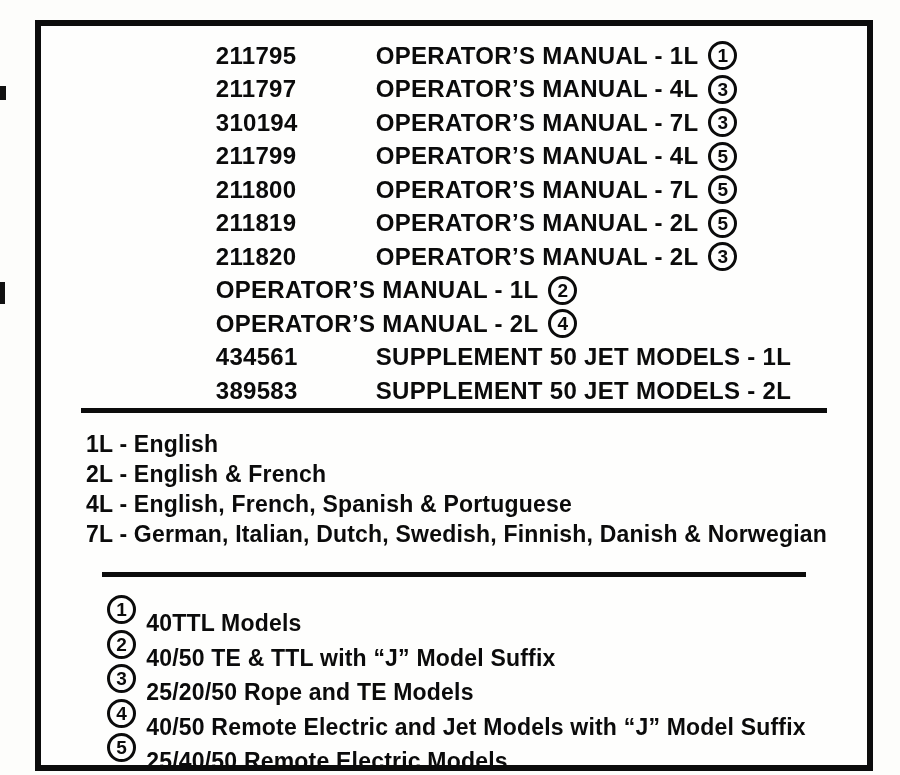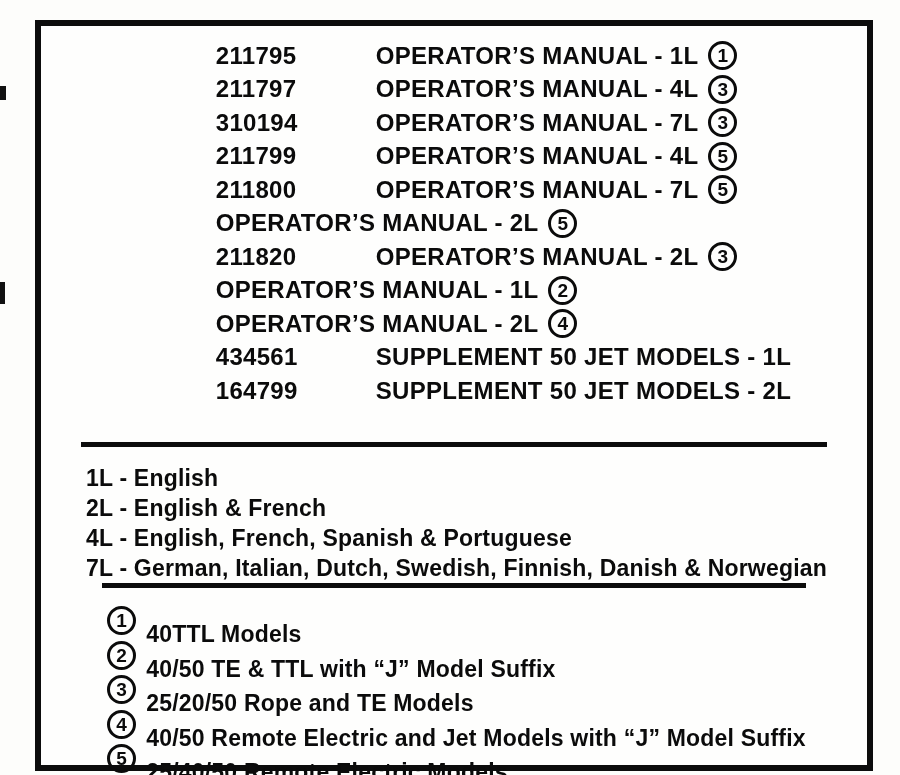--- a/index.html
+++ b/index.html
@@ -121,6 +121,7 @@
           </span>
       </div>
       <div class="part-row">
+        <span class="part-number">211819</span>
         <span class="part-desc">OPERATOR’S MANUAL - 2L</span>
         <span class="note-circle">
             <span>5</span>

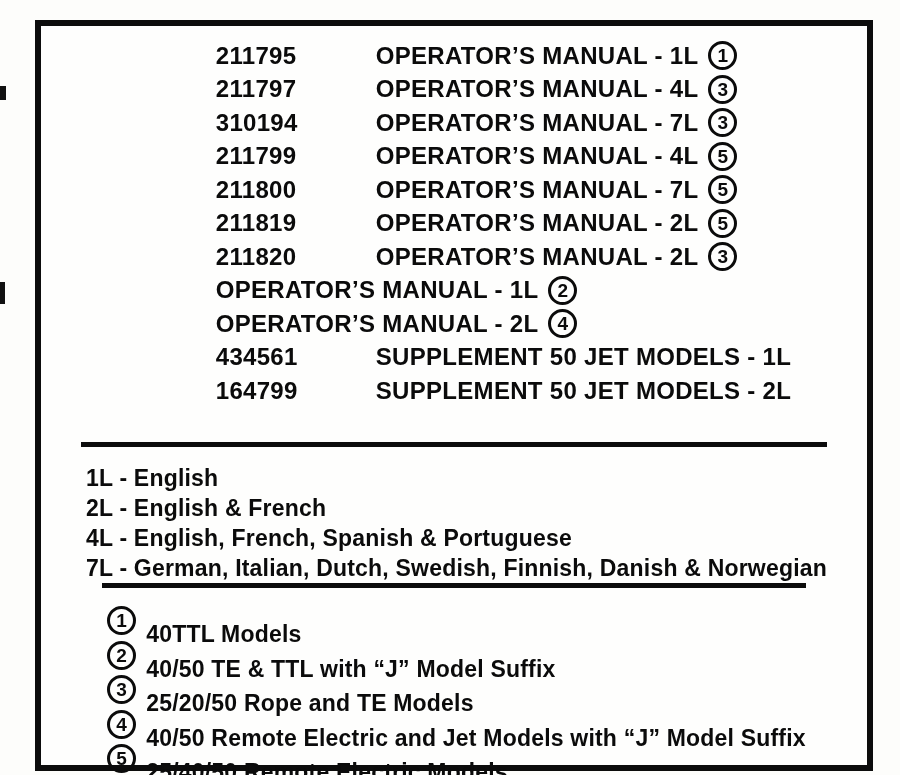--- a/index.html
+++ b/index.html
@@ -151,7 +151,7 @@
         <span class="part-desc">SUPPLEMENT 50 JET MODELS - 1L</span>
       </div>
       <div class="part-row">
-        <span class="part-number">164799</span>
+        <span class="part-number">389583</span>
         <span class="part-desc">SUPPLEMENT 50 JET MODELS - 2L</span>
       </div>
     </div>

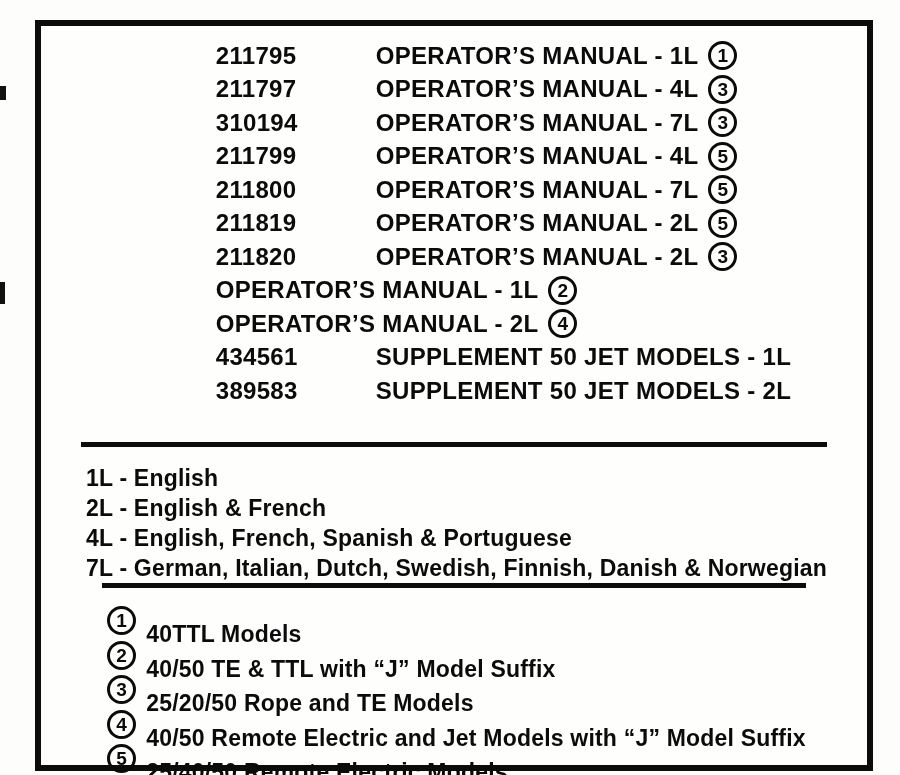--- a/index.html
+++ b/index.html
@@ -53,7 +53,6 @@
     height:184px;
     border-top:5px solid #0c0c0c;
     padding:16px 0 0 5px;
-    margin-top:34px;
   }
   .lang-line {
     font-size:23px; line-height:30px; letter-spacing:0.2px;

